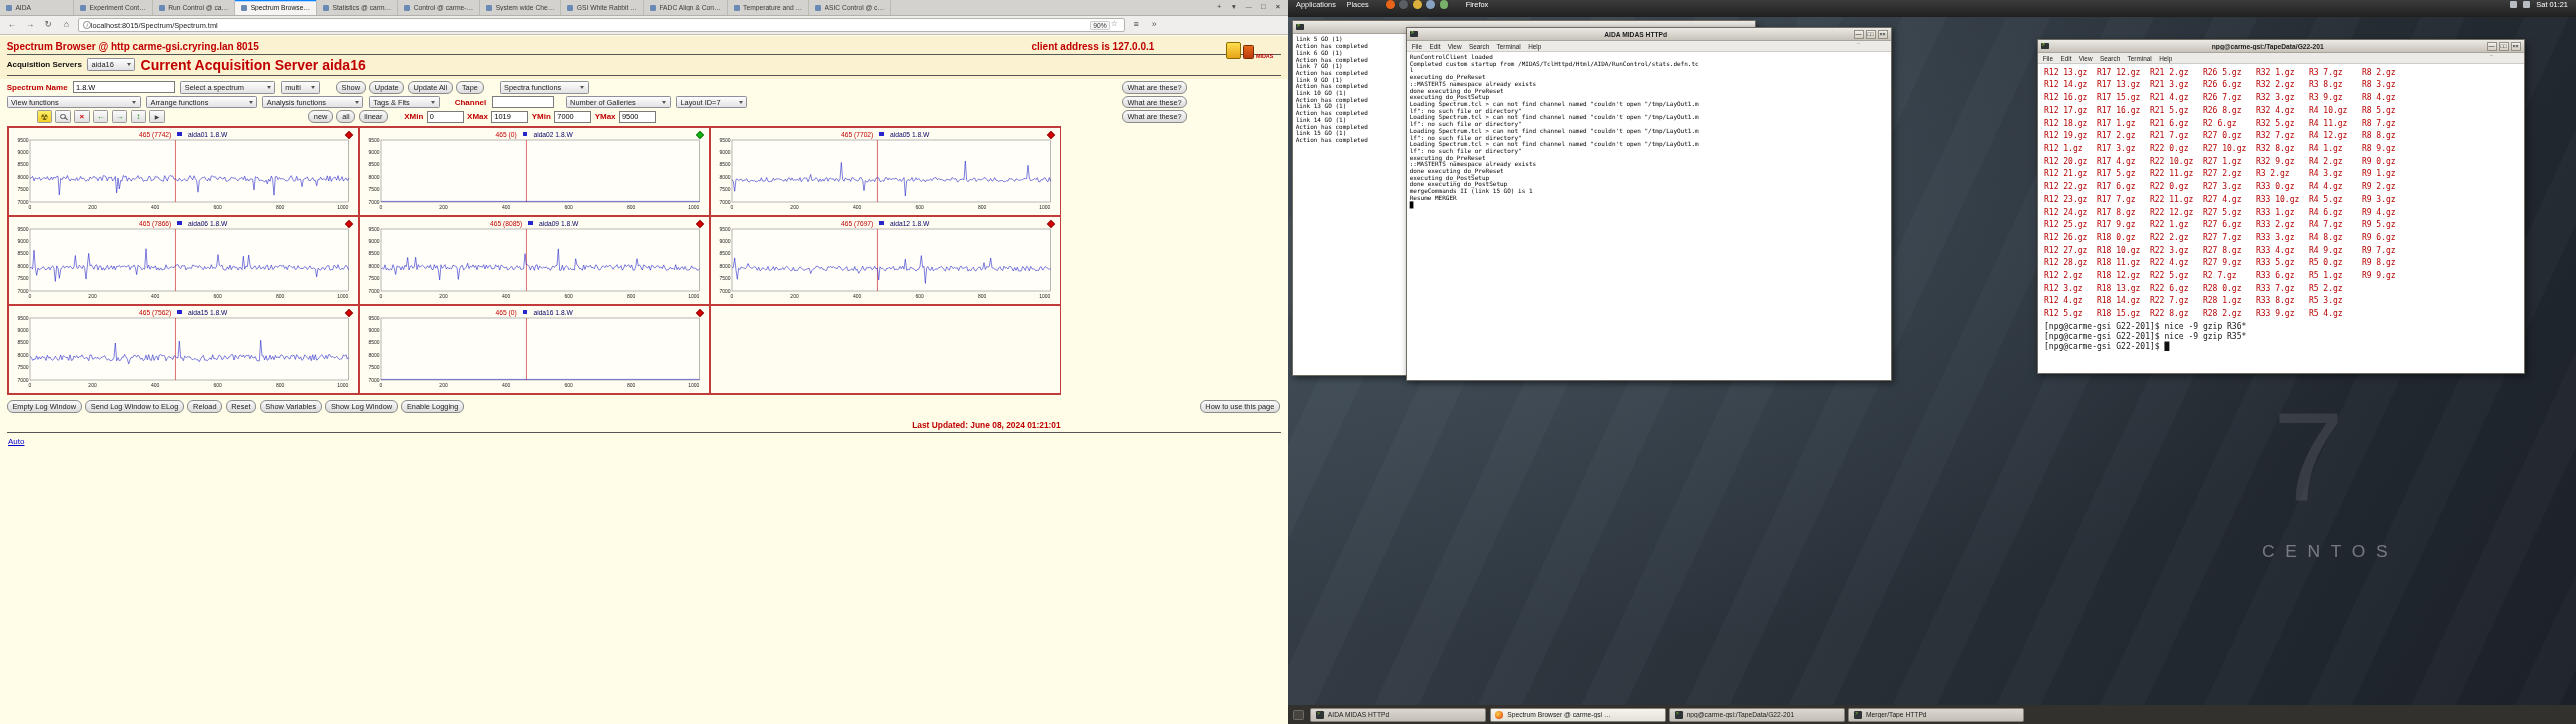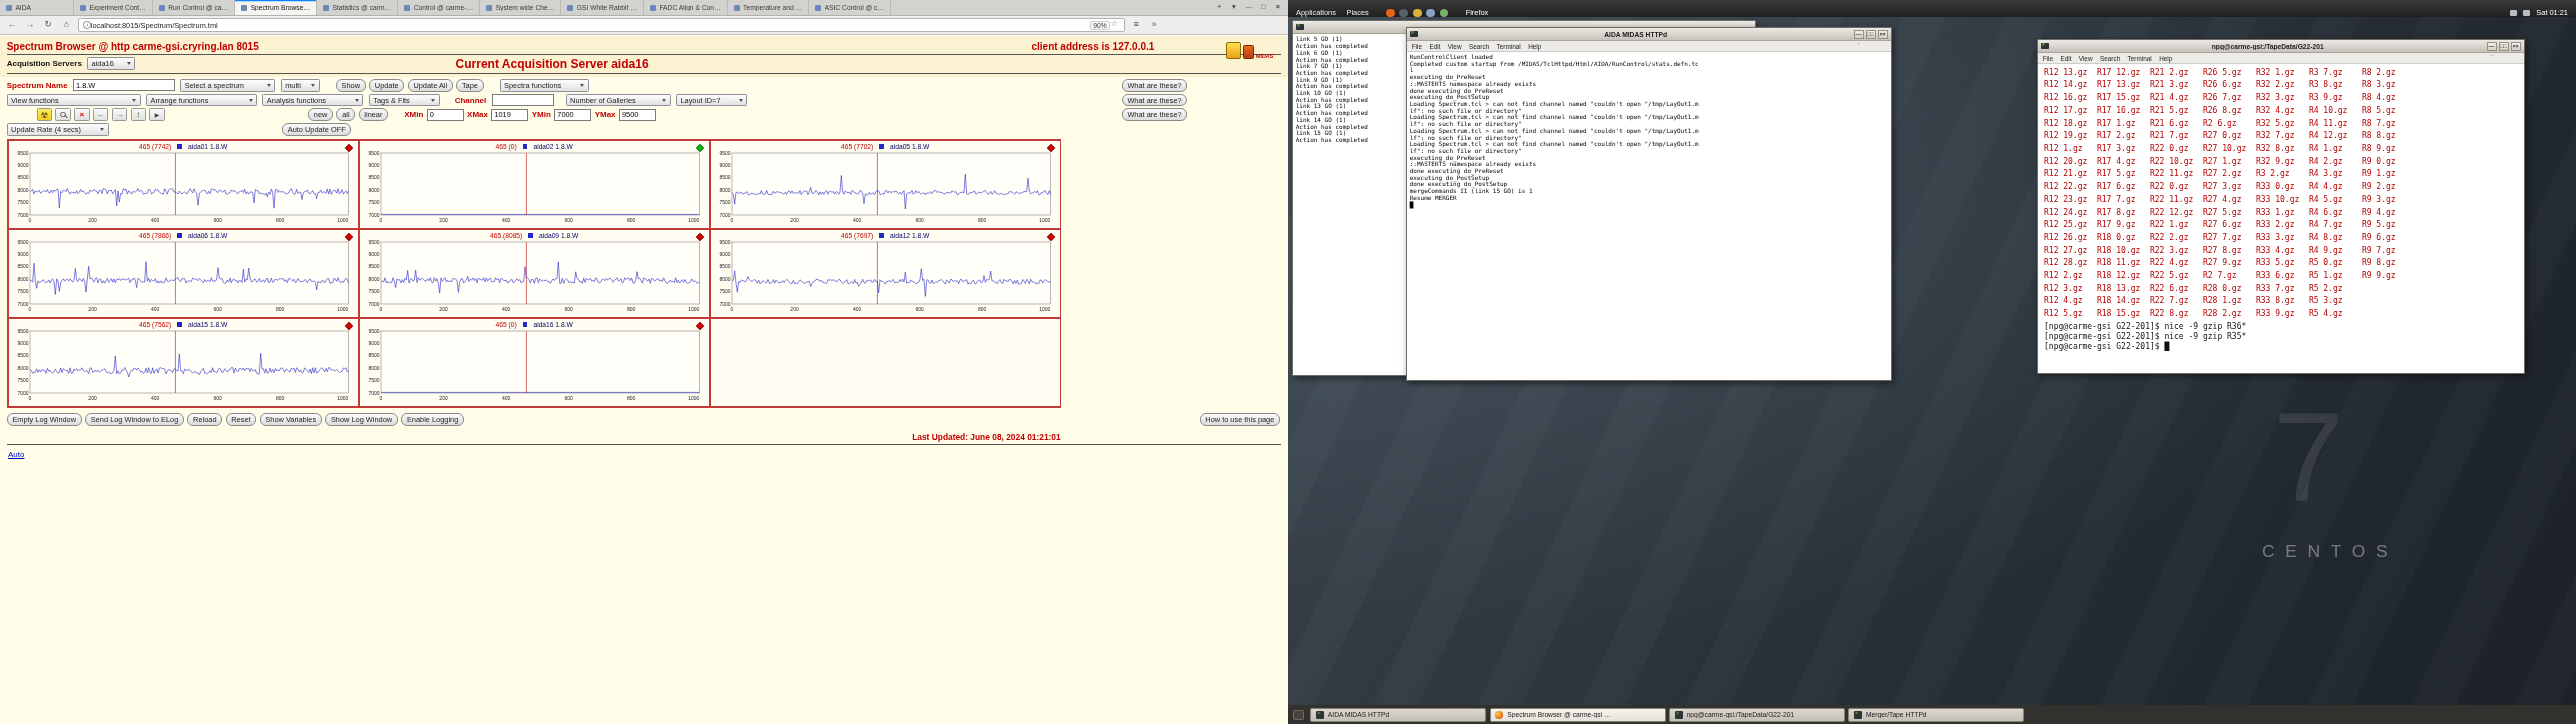--- a/index.html
+++ b/index.html
@@ -84,7 +84,7 @@
   .home{color:#0000cc;text-decoration:underline;font-size:8px;display:inline-block;margin:2.7px 0 0 1.3px}
 
   
-  .panel{position:absolute;top:0;left:0;right:0;height:17.4px;background:linear-gradient(#3c3c3c,#1f1f1f);color:#e6e6e6;font-size:7.4px;display:flex;align-items:flex-end;gap:10.7px;padding:0 8px;z-index:30}
+  .panel{position:absolute;top:0;left:0;right:0;height:17.4px;background:linear-gradient(#3c3c3c,#1f1f1f);color:#e6e6e6;font-size:7.4px;display:flex;align-items:flex-start;gap:10.7px;padding:0 8px;z-index:30}
   .pmenu{color:#eee}
   .plaunchers{display:flex;gap:4.7px;margin-left:6.7px}
   .launch{width:8.7px;height:8.7px;border-radius:50%;display:inline-block;box-shadow:0 0 1.3px rgba(0,0,0,.6)}

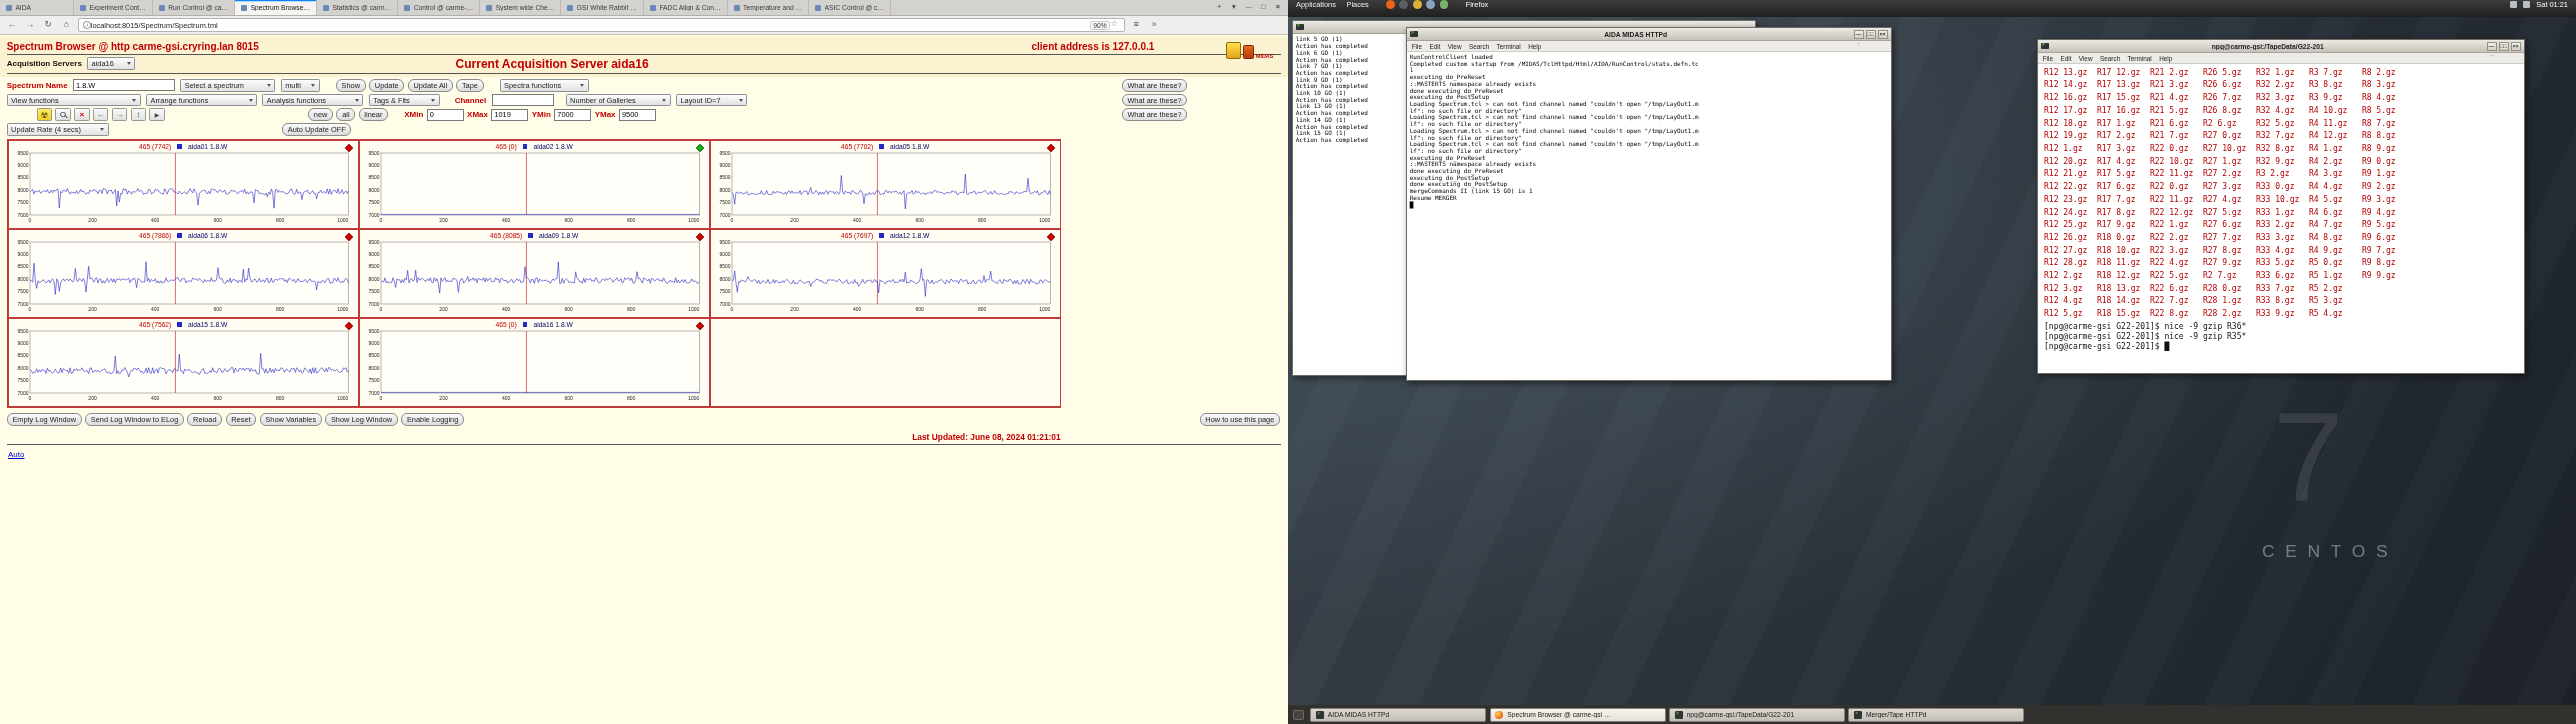--- a/index.html
+++ b/index.html
@@ -54,7 +54,7 @@
   .w55{width:37px}.w90{width:62px}.w150{width:102px}
   .s70{width:48px}.s140{width:95px}.s58{width:39px}.s130{width:89px}
   .s200{width:134px}.s165{width:111px}.s150{width:101px}.s105{width:71px}.s155{width:105px}.s152{width:102px}
-  .cur{font-size:12px;margin-left:315px}
+  .cur{font-size:14px;}
   .client{margin-left:auto;margin-right:127px}
   .what{position:absolute;right:94px}
   .logo{position:absolute;right:8px;top:1.3px;display:flex;align-items:flex-end;gap:2px}

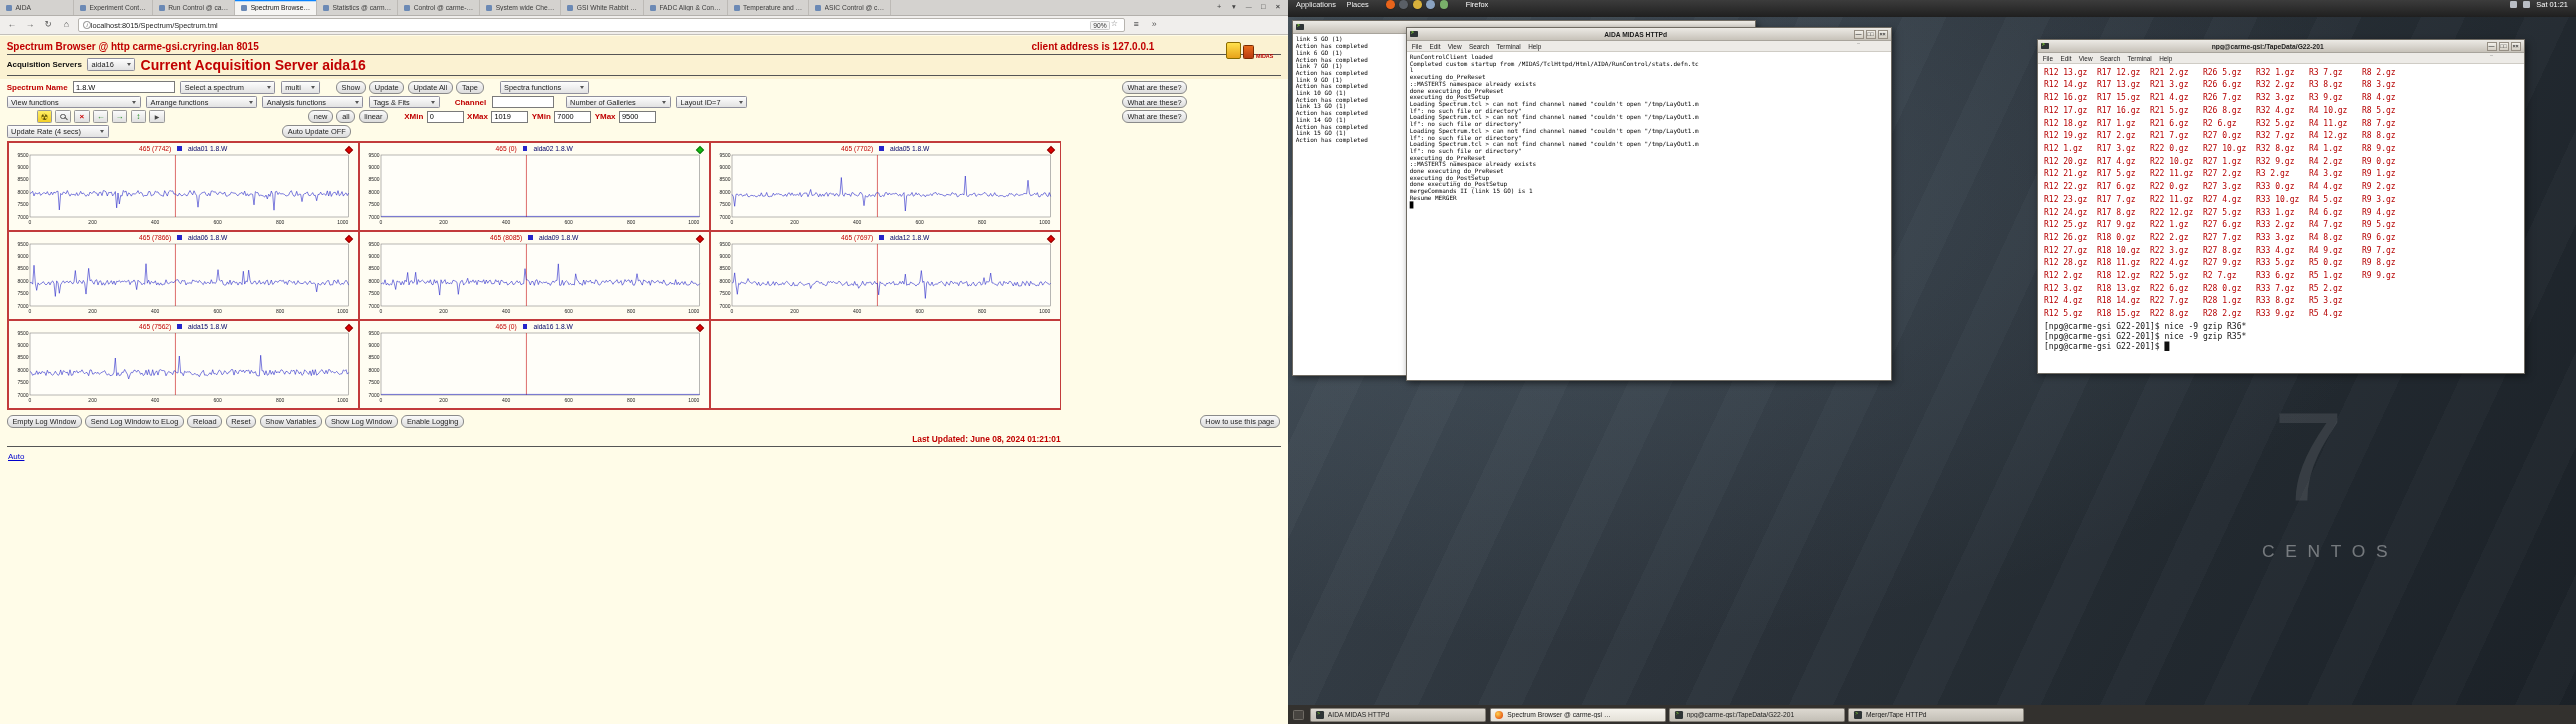--- a/index.html
+++ b/index.html
@@ -303,13 +303,6 @@
         <button class="btn what" data-name="what-are-these-button">What are these?</button>
       </div>
 
-      <div class="row">
-        <span class="fsel s152" data-name="update-rate-select">
-            <span>Update Rate (4 secs)</span>
-            <i class="caret" data-name="chevron-down-icon"></i>
-          </span>
-        <button class="btn" data-name="auto-update-button" style="margin-left:168px">Auto Update OFF</button>
-      </div>
 
       <div class="plot-grid" id="plot-grid" data-name="spectrum-gallery">
           <div class="pcell" data-name="spectrum-plot-cell"><div class="plegend" data-name="plot-legend">

